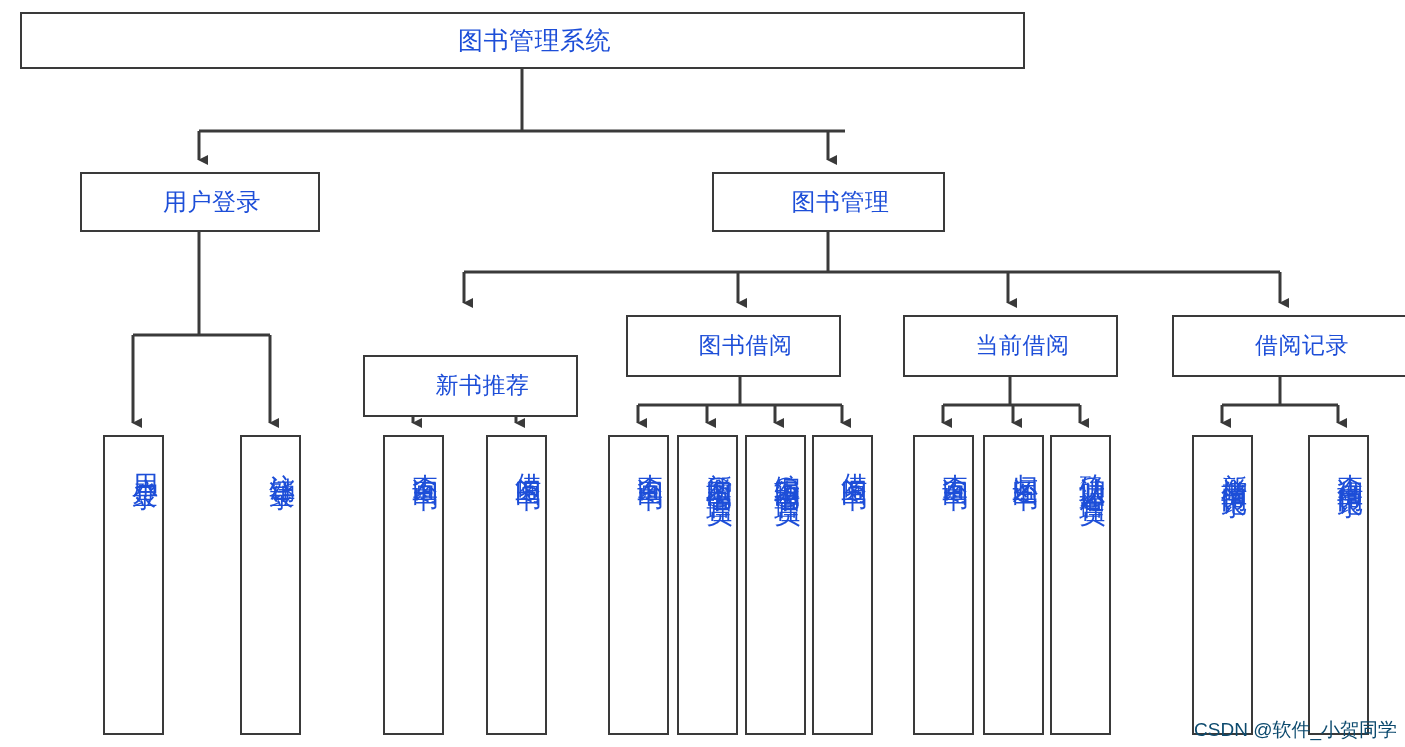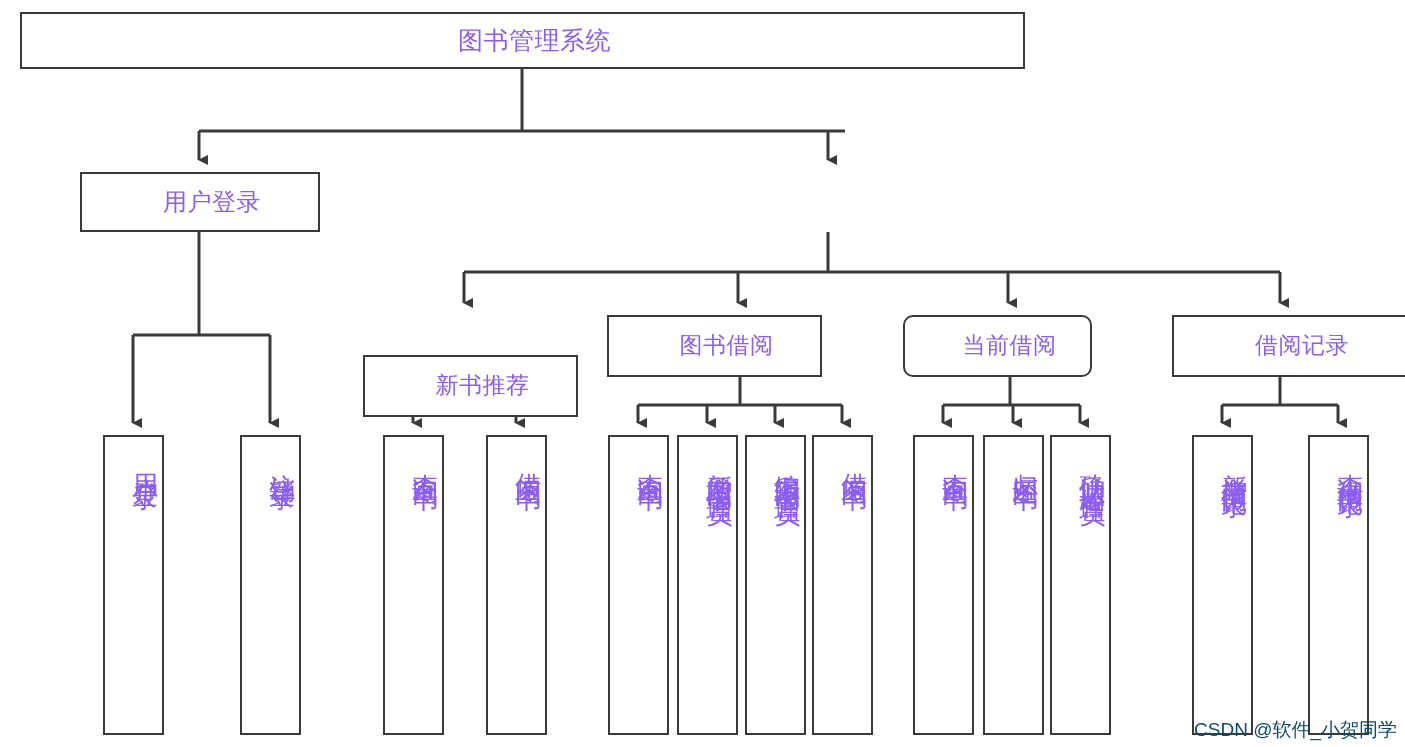--- a/index.html
+++ b/index.html
@@ -20,7 +20,7 @@
     display:flex;
     align-items:center;
     justify-content:center;
-    color:#8b5cf6;
+    color:#1d4ed8;
     z-index:2;
     padding-left:24px;
   }

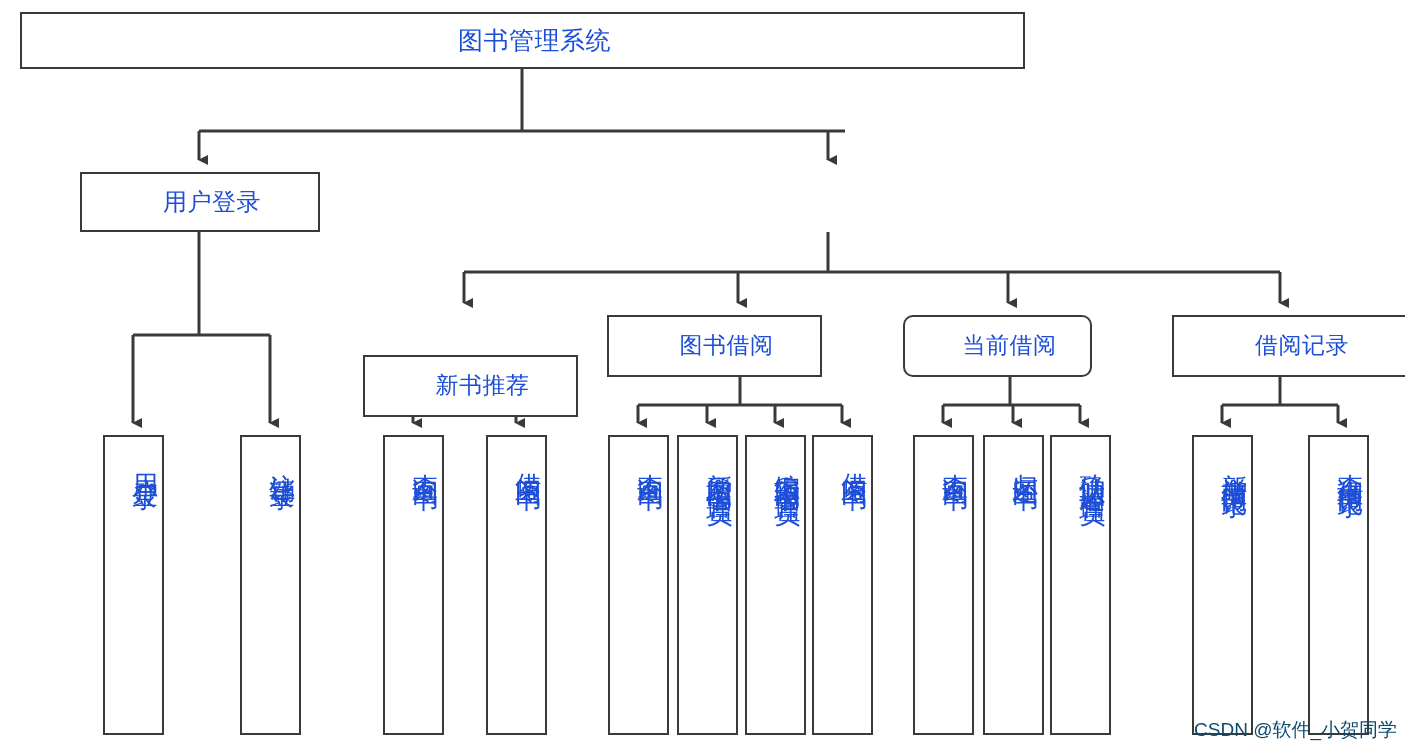--- a/index.html
+++ b/index.html
@@ -120,6 +120,9 @@
   <div class="node lvl1" style="left:80px;top:172px;width:240px;height:60px;">
     <span class="lbl">用户登录</span>
   </div>
+  <div class="node lvl1" style="left:712px;top:172px;width:233px;height:60px;">
+    <span class="lbl">图书管理</span>
+  </div>
 
   <div class="node lvl2" style="left:363px;top:315px;width:215px;height:62px;margin-top:40px;">
     <span class="lbl">新书推荐</span>

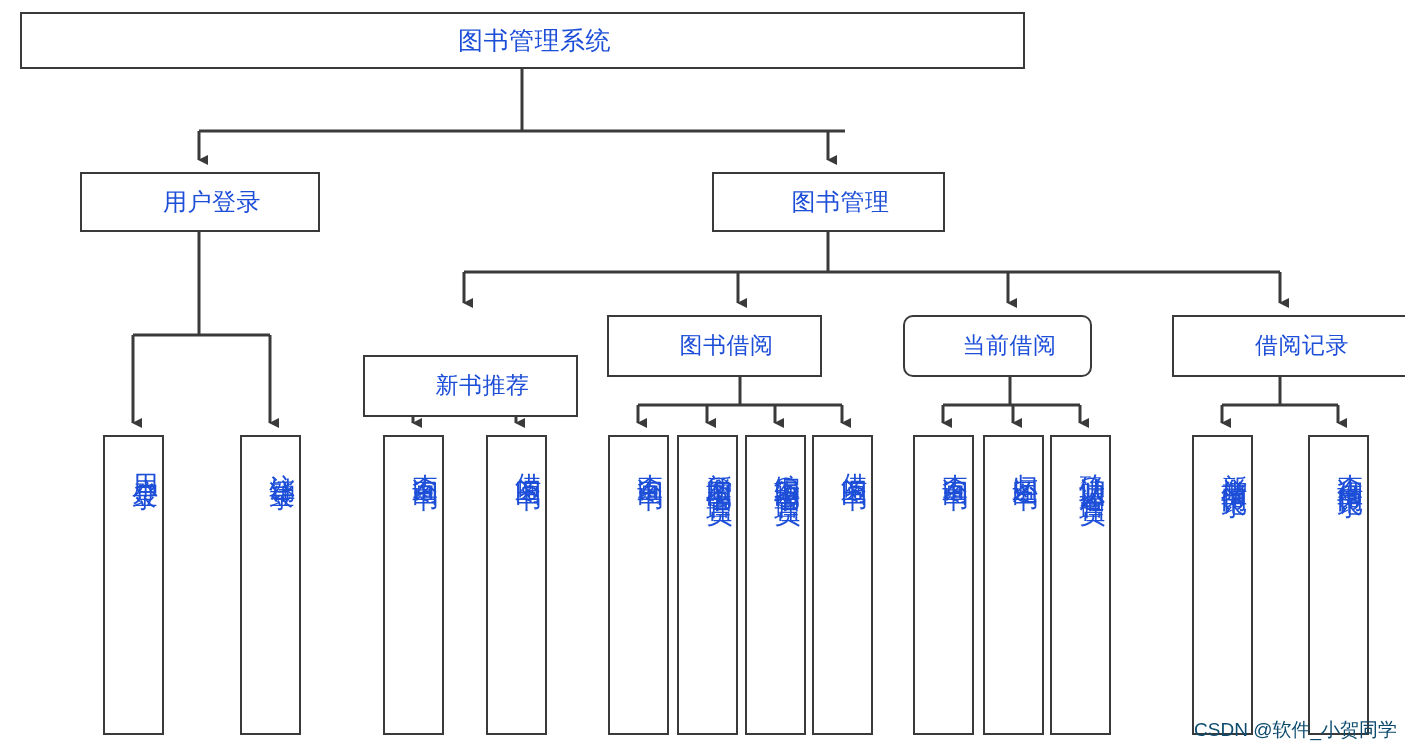--- a/index.html
+++ b/index.html
@@ -127,7 +127,7 @@
   <div class="node lvl2" style="left:363px;top:315px;width:215px;height:62px;margin-top:40px;">
     <span class="lbl">新书推荐</span>
   </div>
-  <div class="node lvl2" style="left:607px;top:315px;width:215px;height:62px;">
+  <div class="node lvl2" style="left:626px;top:315px;width:215px;height:62px;">
     <span class="lbl">图书借阅</span>
   </div>
   <div class="node lvl2" style="left:903px;top:315px;width:189px;height:62px;border-radius:10px;">

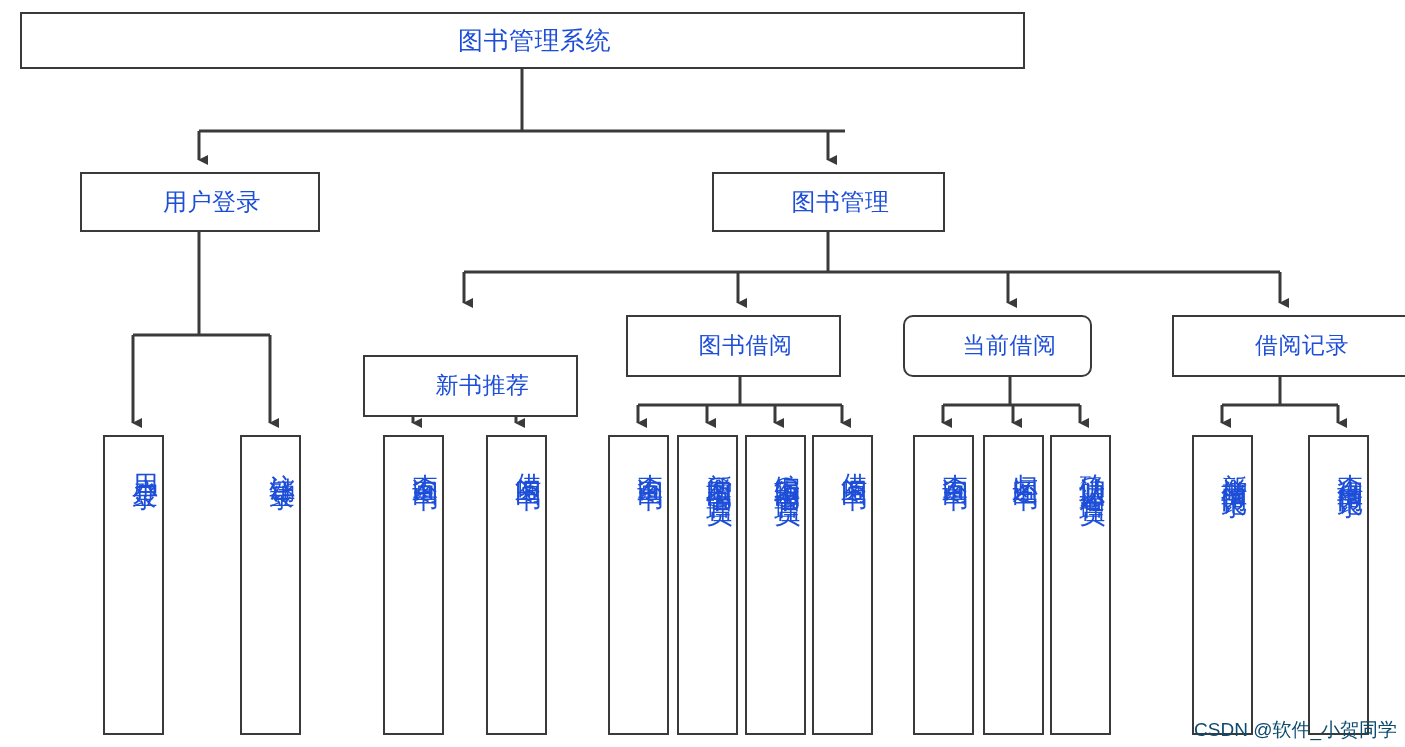--- a/index.html
+++ b/index.html
@@ -130,7 +130,7 @@
   <div class="node lvl2" style="left:626px;top:315px;width:215px;height:62px;">
     <span class="lbl">图书借阅</span>
   </div>
-  <div class="node lvl2" style="left:903px;top:315px;width:189px;height:62px;border-radius:10px;">
+  <div class="node lvl2" style="left:903px;top:315px;width:215px;height:62px;">
     <span class="lbl">当前借阅</span>
   </div>
   <div class="node lvl2" style="left:1172px;top:315px;width:236px;height:62px;">

